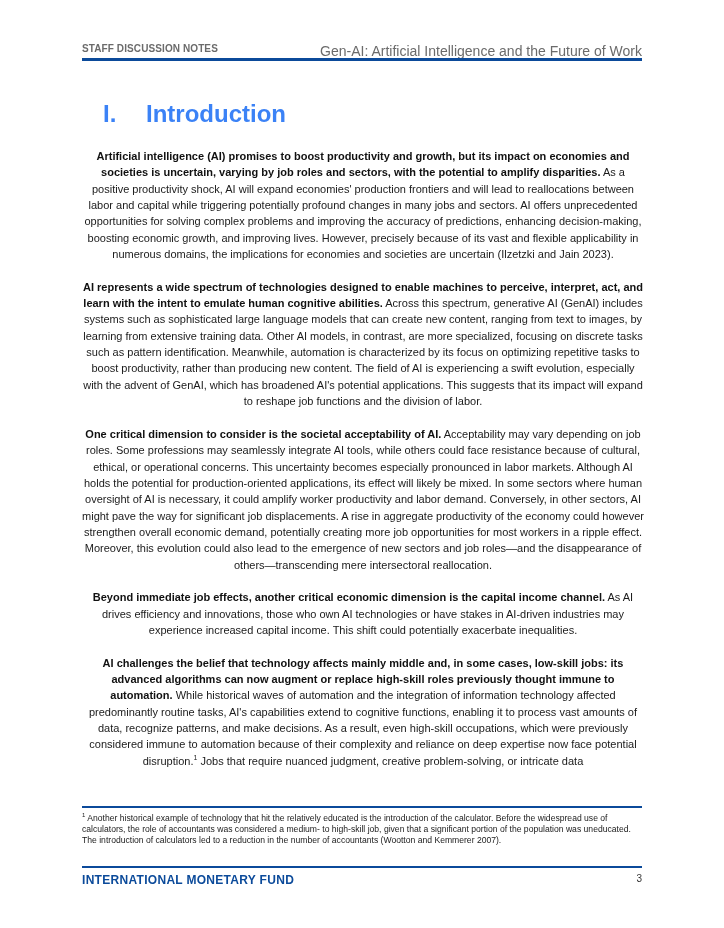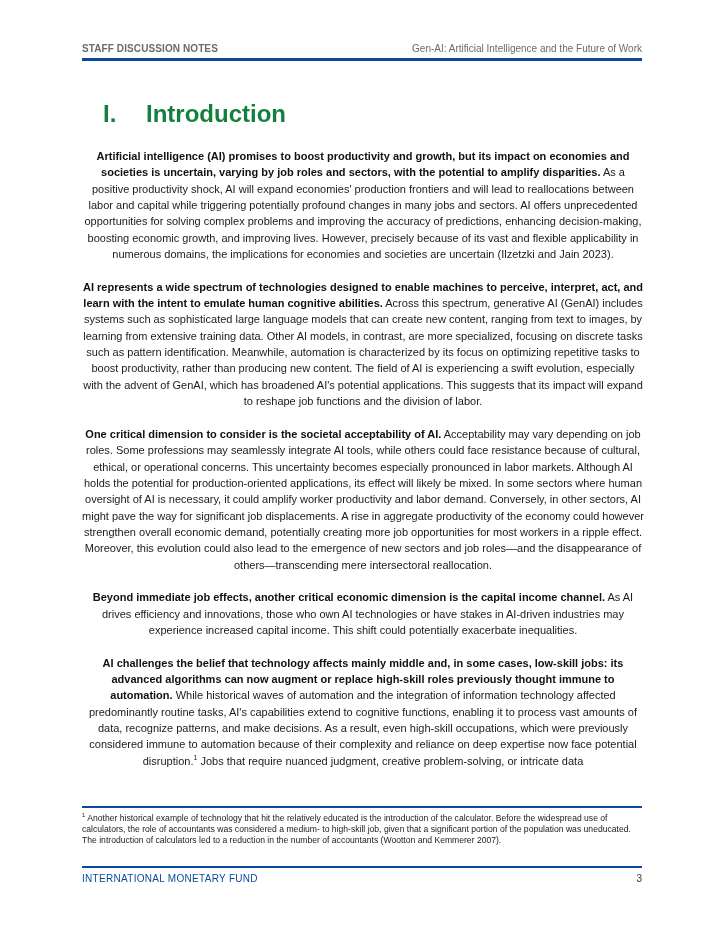--- a/index.html
+++ b/index.html
@@ -38,7 +38,7 @@
     .running-header .right {
       position: absolute;
       right: 0; top: 0;
-      font-size: 10px;
+      font-size: 14px;
     }
     .rule {
       position: absolute;

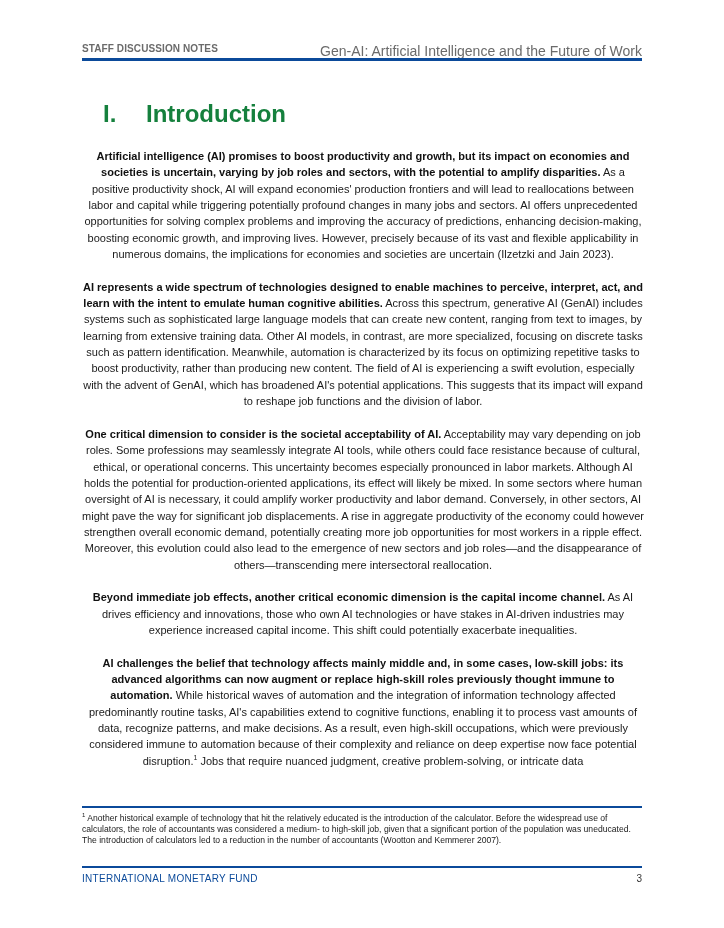--- a/index.html
+++ b/index.html
@@ -57,7 +57,7 @@
       top: 100px;
       font-size: 24px;
       font-weight: bold;
-      color: #15803d;
+      color: #3b82f6;
       white-space: nowrap;
     }
     .section-heading .num {

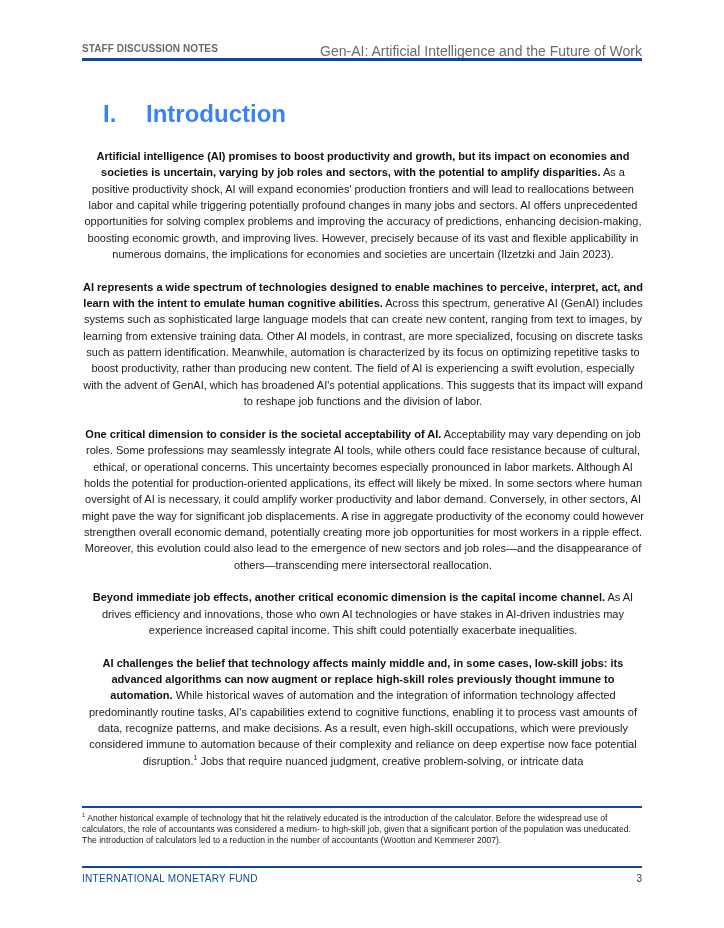--- a/index.html
+++ b/index.html
@@ -110,8 +110,8 @@
     .running-footer .org {
       position: absolute;
       left: 0; top: 0;
-      font-size: 10px;
-      font-weight: normal;
+      font-size: 12px;
+      font-weight: bold;
       color: #0b4a9a;
       letter-spacing: 0.3px;
     }

